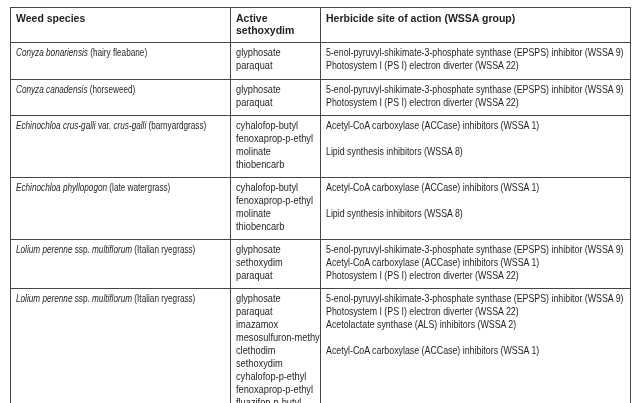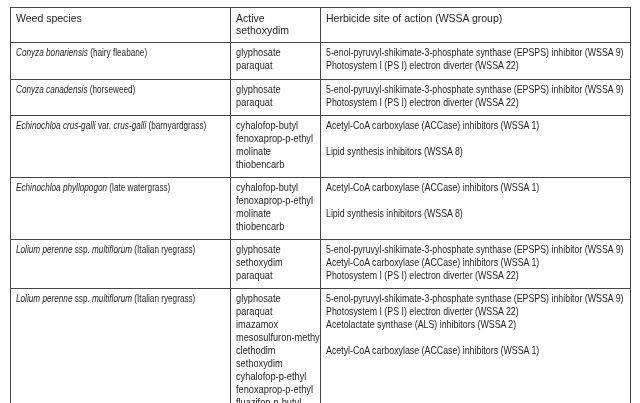--- a/index.html
+++ b/index.html
@@ -30,7 +30,7 @@
     overflow:hidden;
   }
   th{
-    font-weight:normal;
+    font-weight:bold;
     font-size:10.5px;
     height:21px;
     padding-top:4px;

